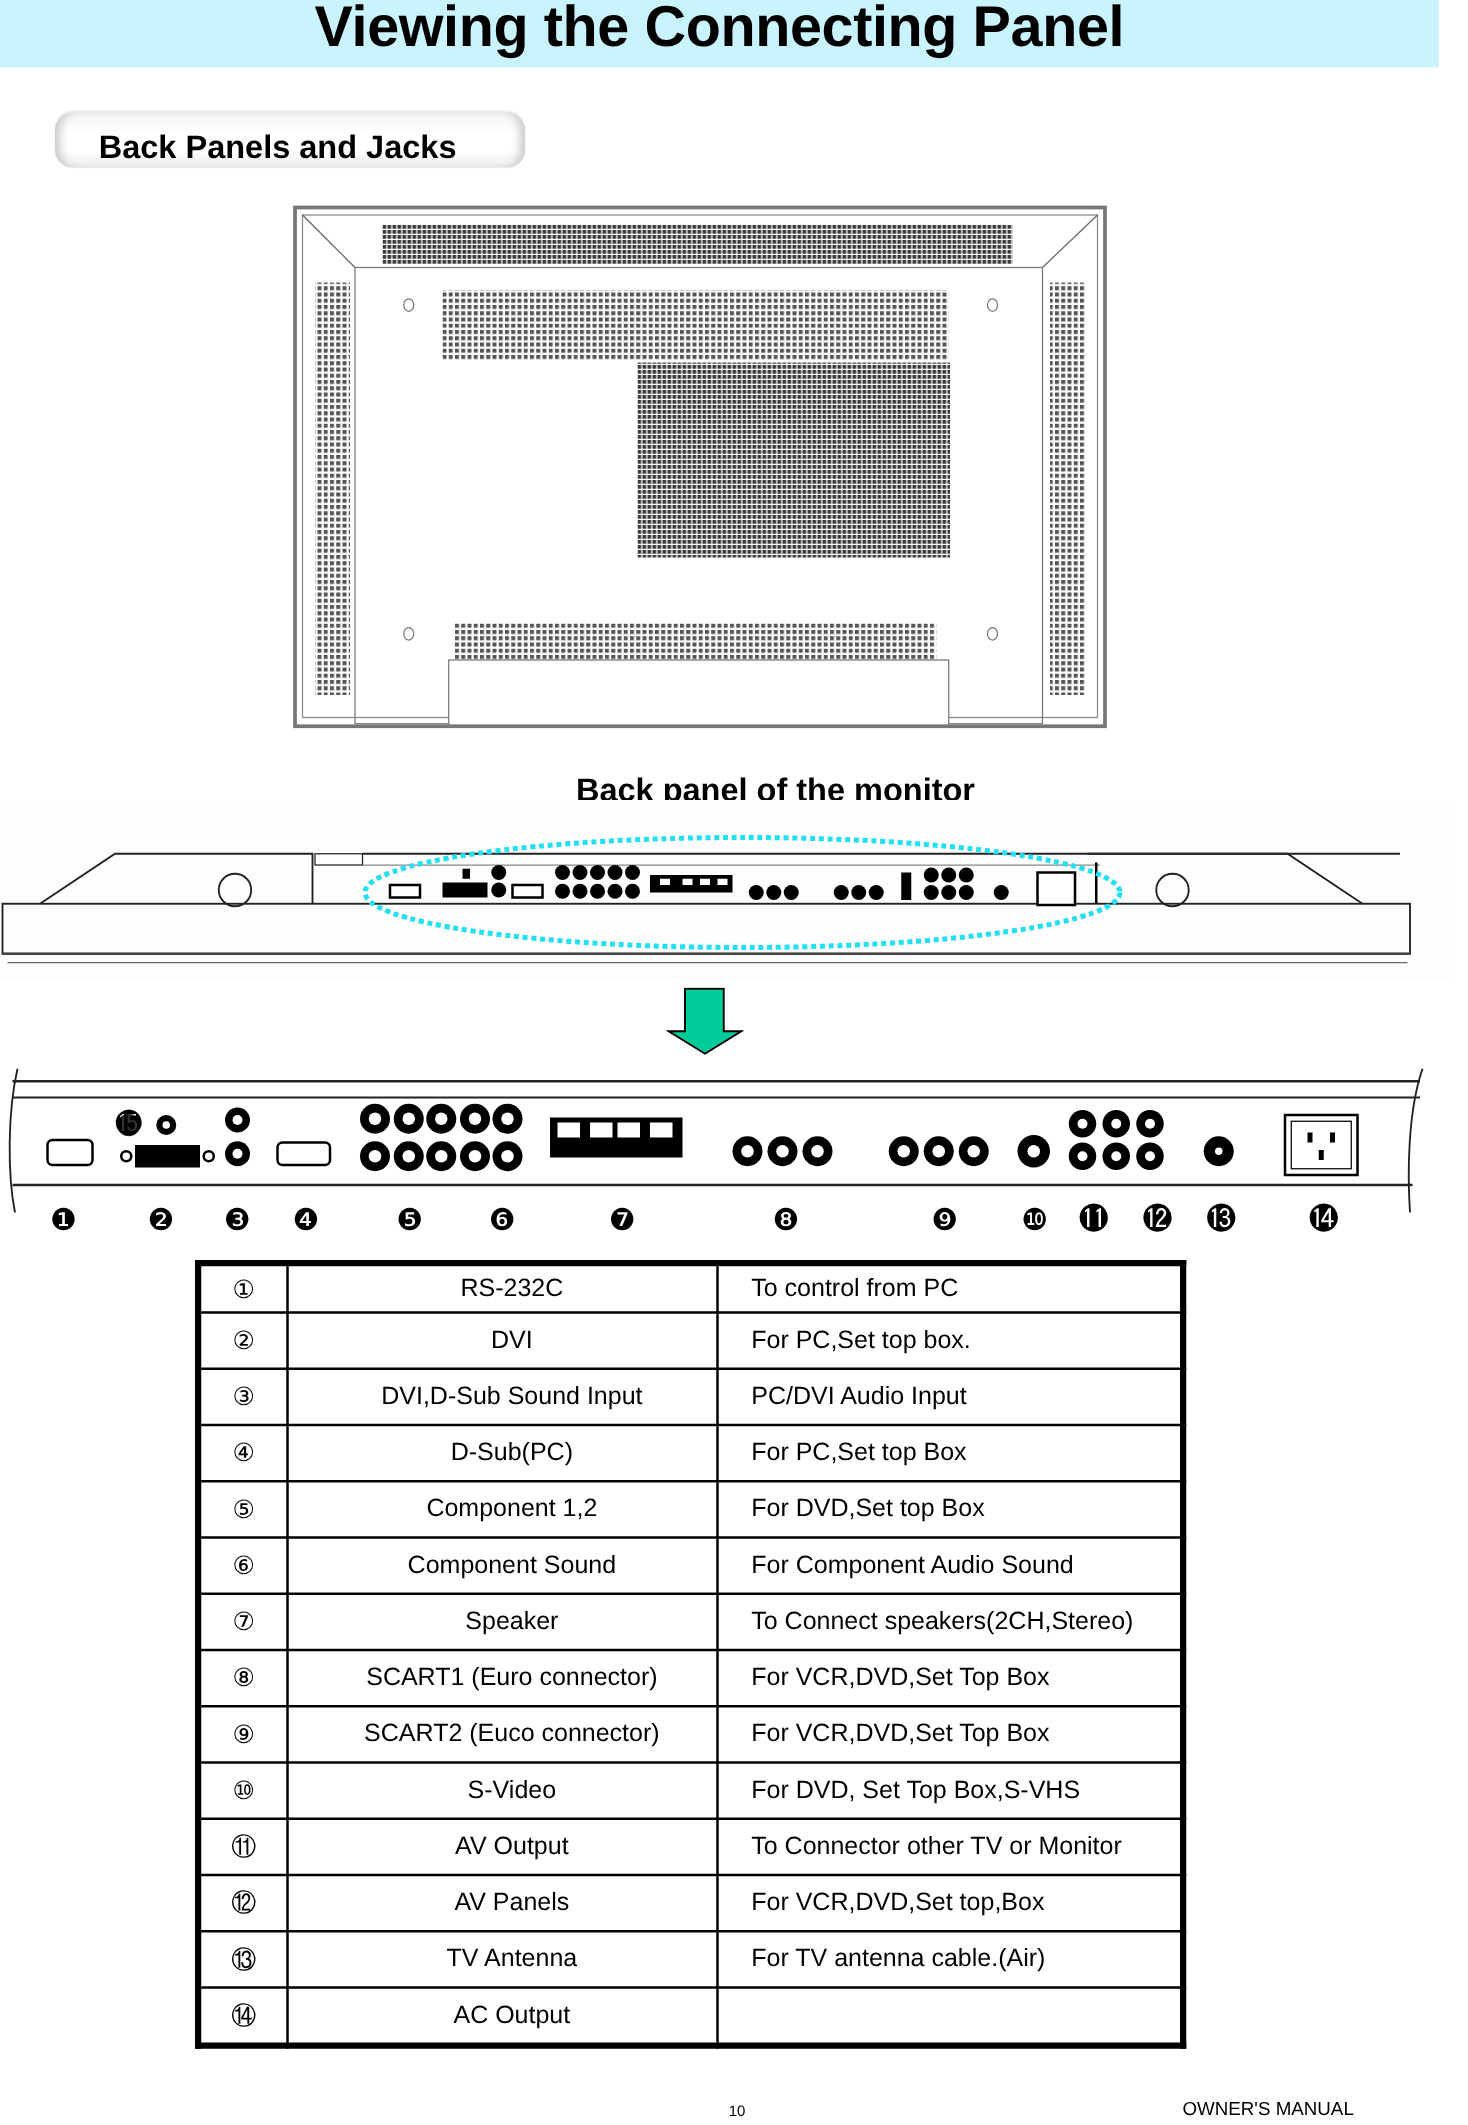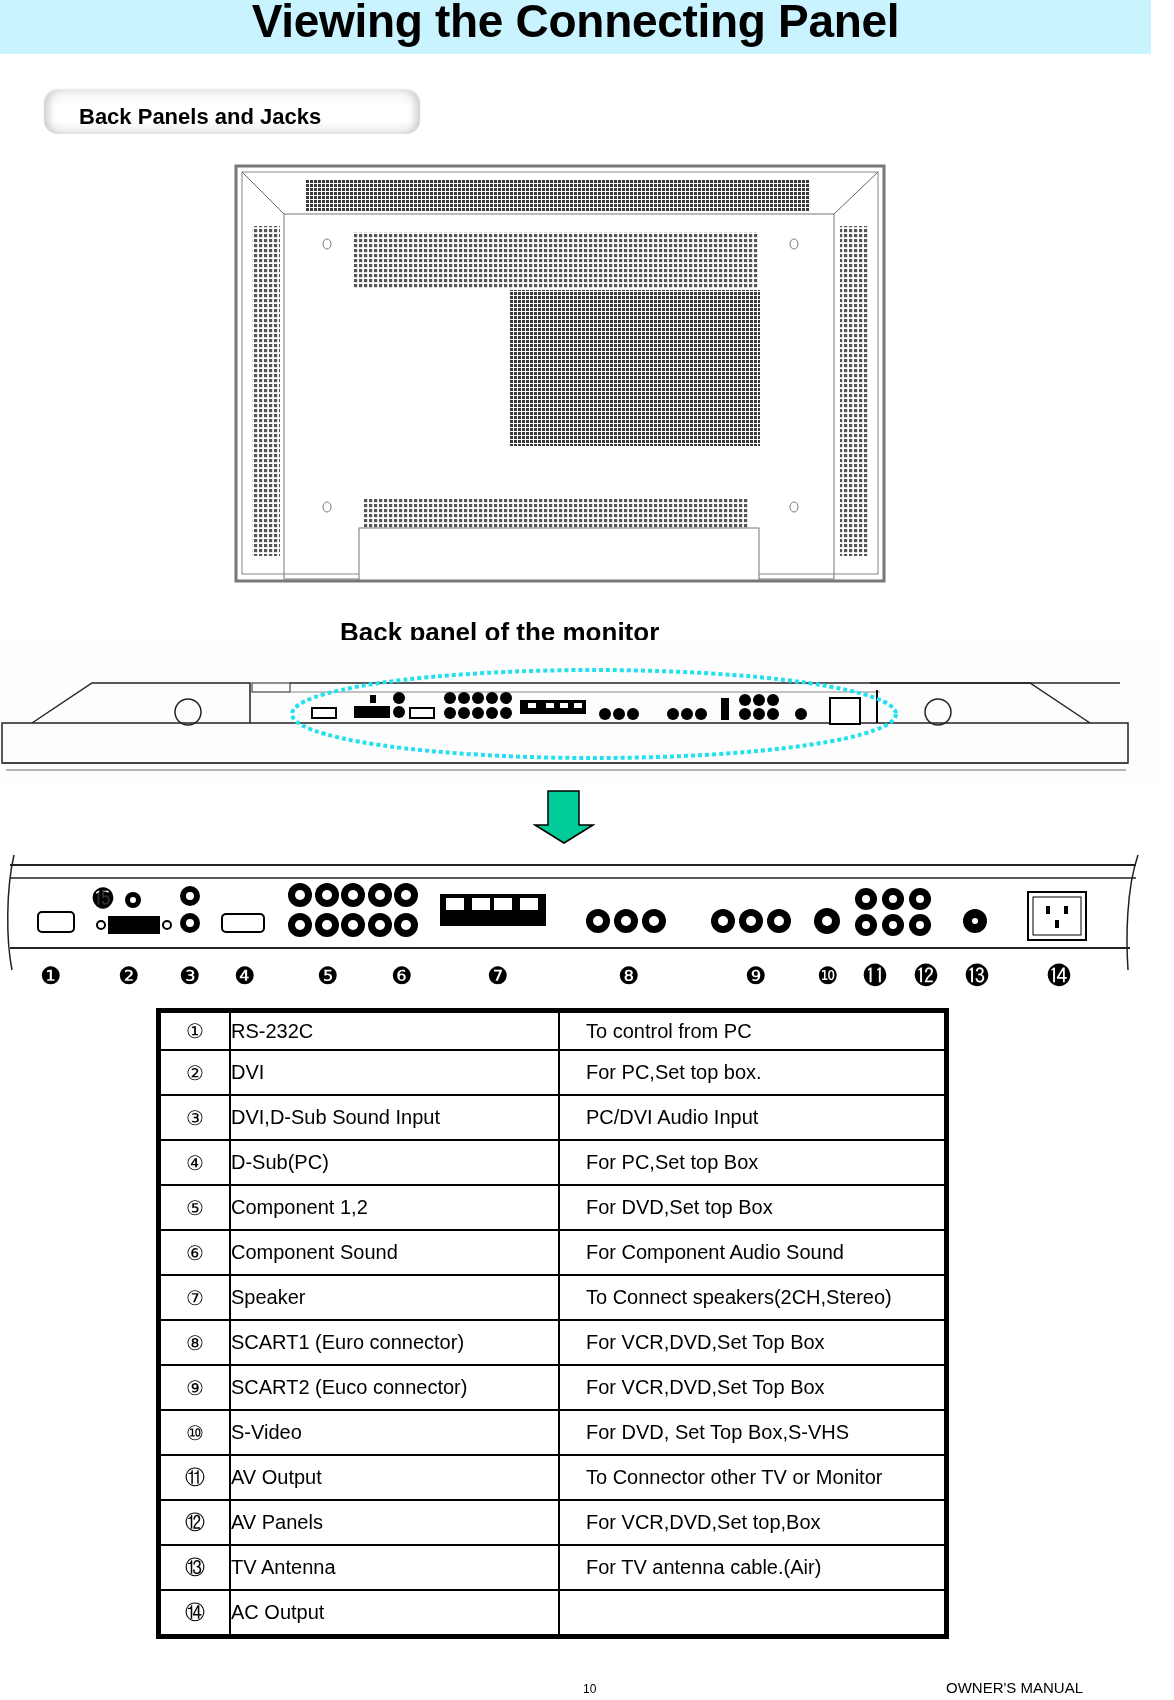--- a/index.html
+++ b/index.html
@@ -10,7 +10,7 @@
   .section-pill{left:44px;top:90px;width:376px;height:44px;border-radius:14px;
      background:linear-gradient(#f4f4f4,#ffffff 40%,#ffffff 70%,#ececec);
      box-shadow: inset 8px 0 8px -4px #c9c9c9, inset -8px 0 8px -4px #c9c9c9, 0 -1px 2px #e6e6e6;}
-  .section-title{left:79px;top:101px;font-weight:bold;font-size:22px;line-height:32px;}
+  .section-title{left:79px;top:101px;font-weight:bold;font-size:26px;line-height:32px;}
   .rear-view{left:234px;top:164px;width:652px;height:420px;}
   .caption-clip{left:340px;top:612px;width:440px;height:30px;overflow:hidden;}
   .caption{font-weight:bold;font-size:26px;line-height:40px;text-align:left;width:440px;}

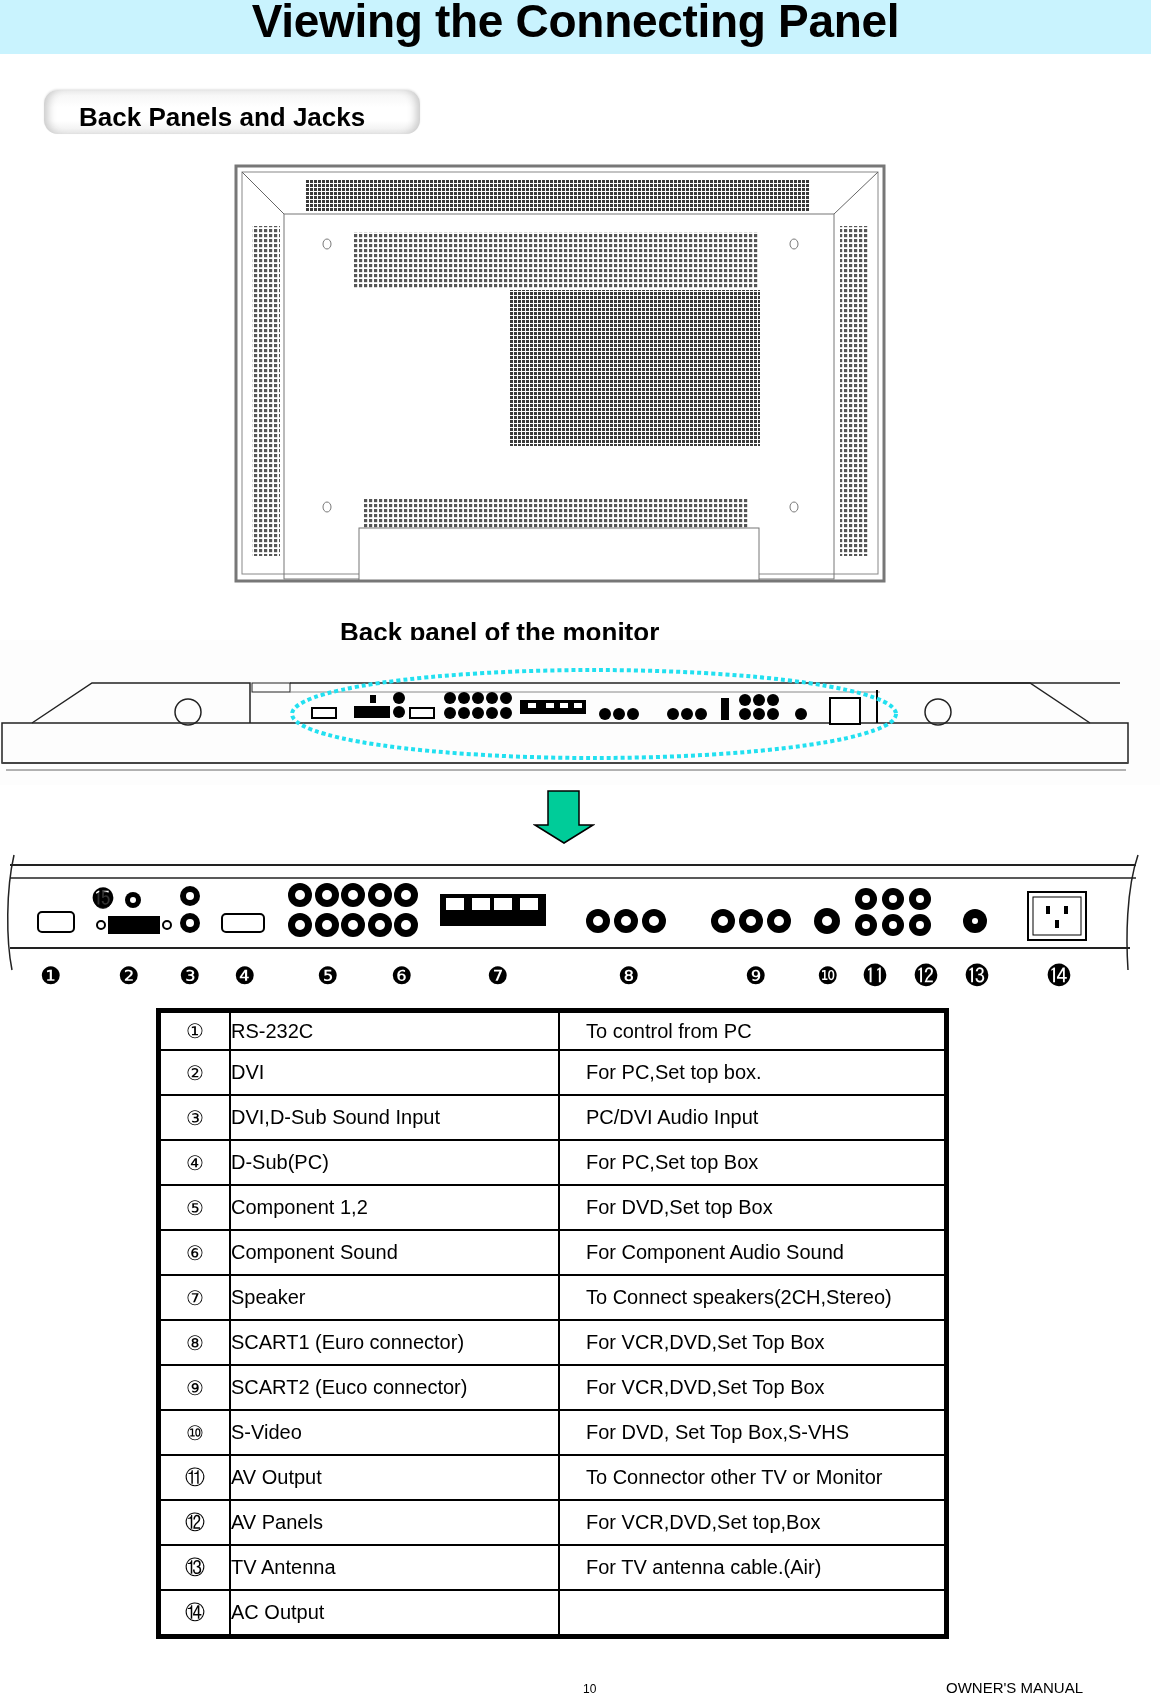--- a/index.html
+++ b/index.html
@@ -13,7 +13,7 @@
   .section-title{left:79px;top:101px;font-weight:bold;font-size:26px;line-height:32px;}
   .rear-view{left:234px;top:164px;width:652px;height:420px;}
   .caption-clip{left:340px;top:612px;width:440px;height:30px;overflow:hidden;}
-  .caption{font-weight:bold;font-size:26px;line-height:40px;text-align:left;width:440px;}
+  .caption{font-weight:bold;font-size:26px;line-height:40px;text-align:right;width:440px;}
   .side-view{left:0;top:640px;width:1160px;height:145px;background:#fdfdfd;}
   .arrow{left:533px;top:790px;width:62px;height:54px;}
   .strip{left:0;top:850px;width:1140px;height:150px;}

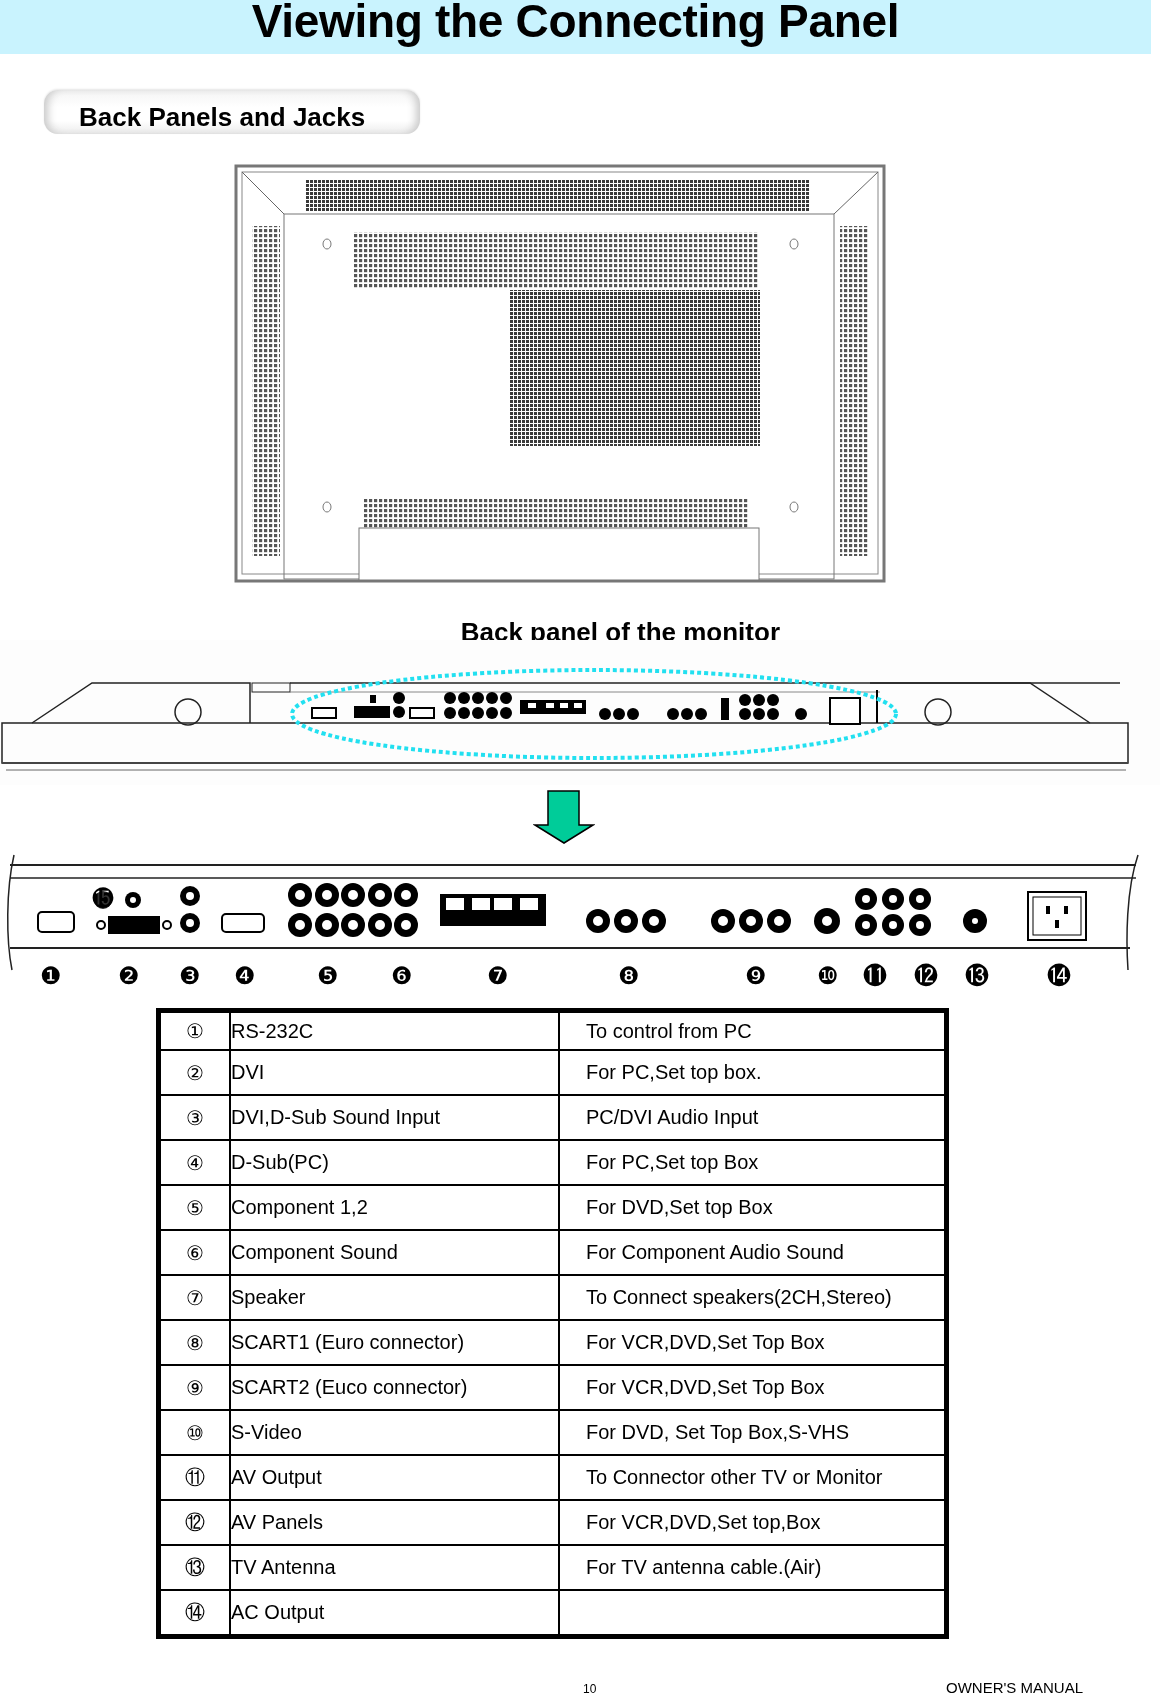--- a/index.html
+++ b/index.html
@@ -20,7 +20,7 @@
   table.ports{position:absolute;left:156px;top:1008px;width:793px;border-collapse:collapse;border:5px solid #000;}
   table.ports td{border:2px solid #000;font-size:20px;height:43px;padding:0;vertical-align:middle;}
   table.ports td.num{width:68px;text-align:center;font-size:20px;}
-  table.ports td.name{width:327px;}
+  table.ports td.name{width:327px;padding-left:15px;text-align:center;}
   table.ports td.desc{padding-left:26px;}
   table.ports tr:first-child td{height:36px;}
   .page-num{left:583px;top:1677px;font-size:12px;line-height:24px;}

